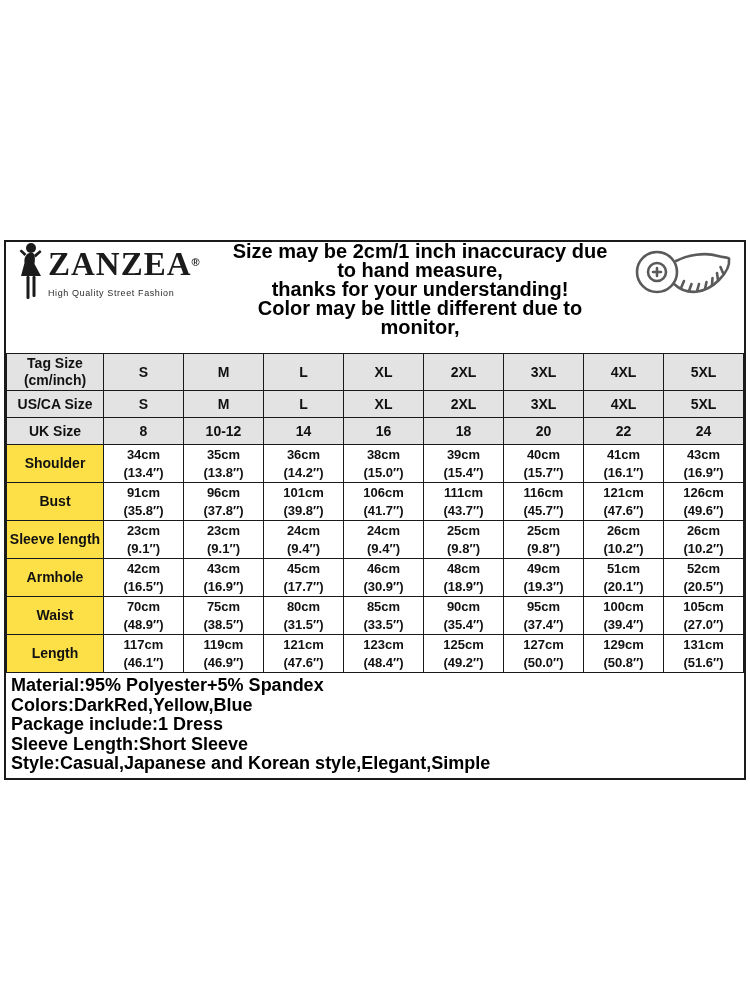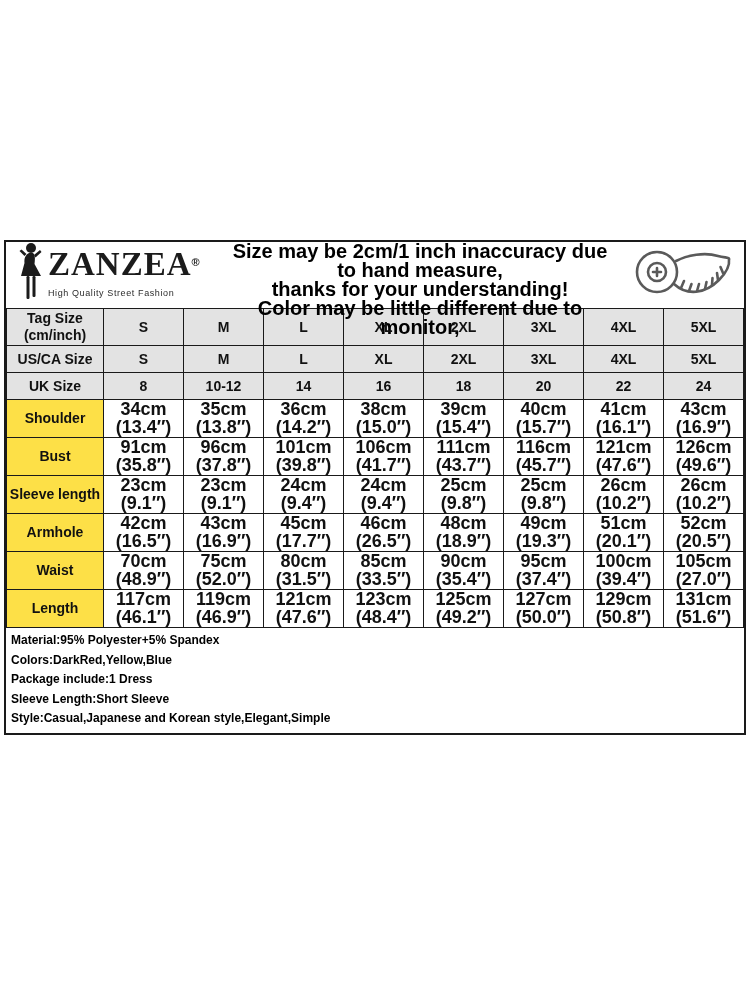--- a/index.html
+++ b/index.html
@@ -19,7 +19,7 @@
   .disclaimer{flex:1;text-align:center;font-weight:700;font-size:20px;line-height:19px;color:#000;}
   .tape{width:128px;display:flex;justify-content:center;align-items:center;}
   
-  table.size{border-collapse:collapse;width:100%;table-layout:fixed;}
+  table.size{border-collapse:collapse;width:100%;table-layout:fixed;margin-top:45px;}
   table.size th,table.size td{border:1px solid #1a1a1a;text-align:center;vertical-align:middle;
         font-weight:700;padding:0;}
   col.lblcol{width:97px;}

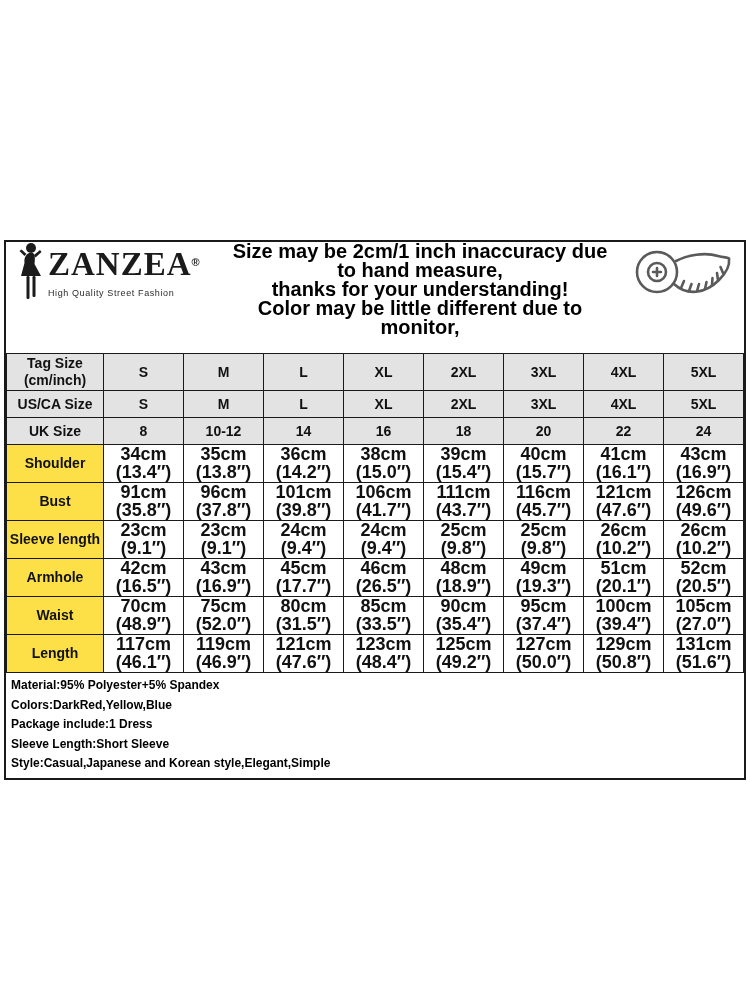--- a/index.html
+++ b/index.html
@@ -30,7 +30,7 @@
   th.sz{background:#e3e3e3;}
   th.ms{background:#fde047;}
   td.sz{background:#e3e3e3;font-size:14px;}
-  td.ms{background:#ffffff;font-size:18px;line-height:17.5px;}
+  td.ms{background:#ffffff;font-size:13px;line-height:17.5px;}
   
   .details{padding:3px 0 4px 5px;font-size:12px;line-height:19.5px;font-weight:600;color:#000;}
   .details div{white-space:nowrap;}

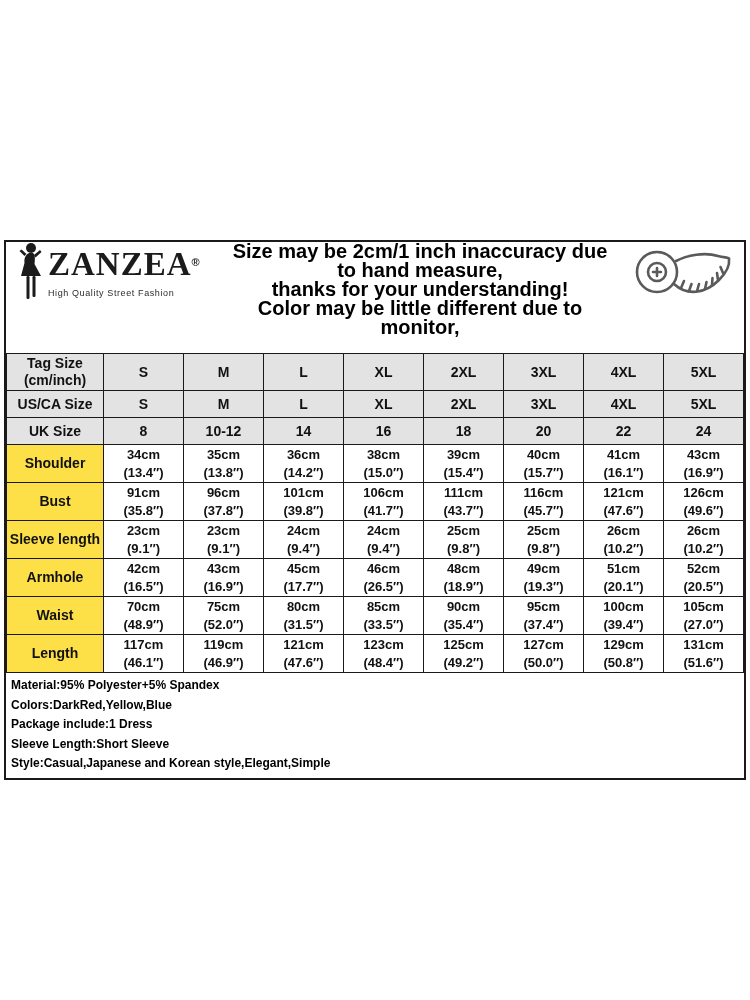--- a/index.html
+++ b/index.html
@@ -243,7 +243,7 @@
           </td>
           <td class="ms">
             <div>46cm</div>
-            <div>(26.5″)</div>
+            <div>(30.9″)</div>
           </td>
           <td class="ms">
             <div>48cm</div>

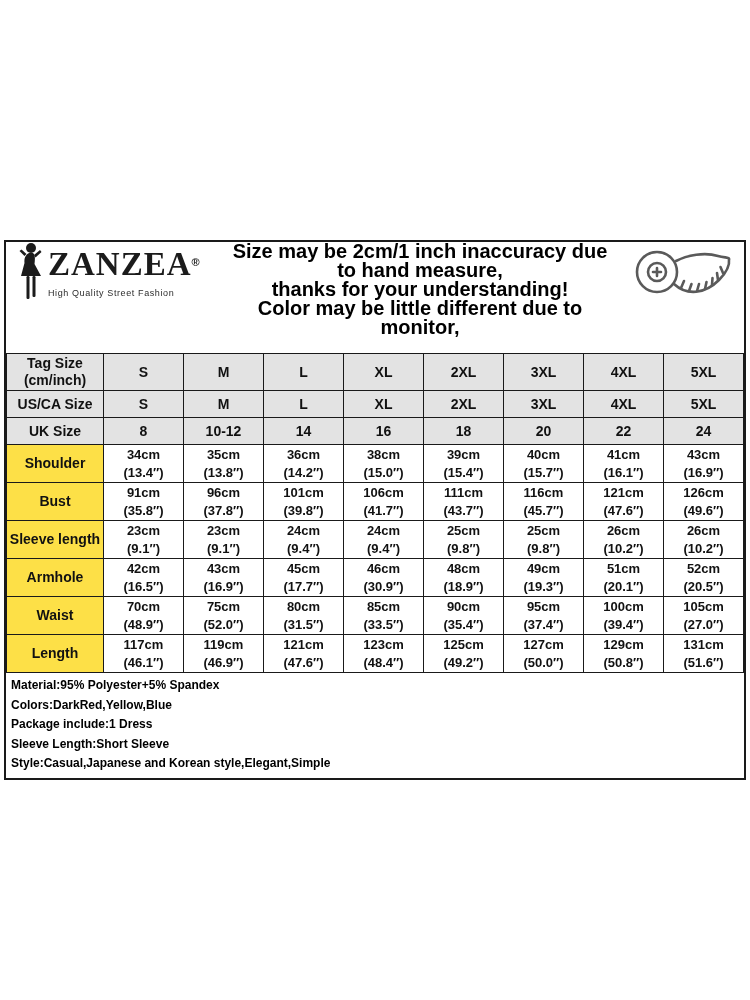--- a/index.html
+++ b/index.html
@@ -270,7 +270,7 @@
           </td>
           <td class="ms">
             <div>75cm</div>
-            <div>(52.0″)</div>
+            <div>(38.5″)</div>
           </td>
           <td class="ms">
             <div>80cm</div>

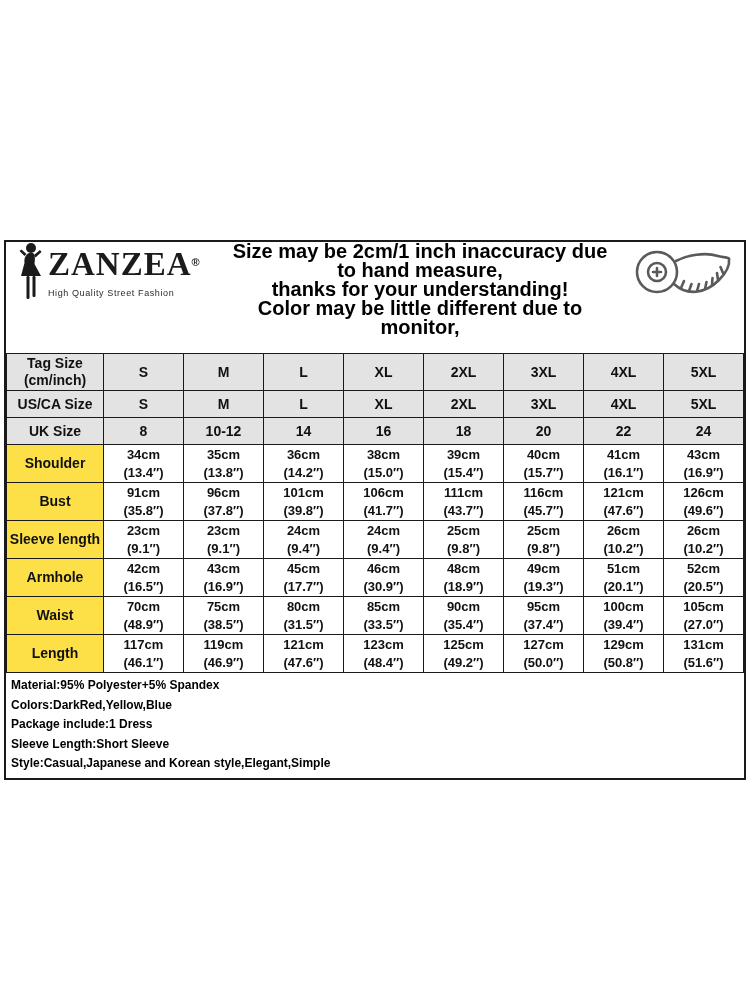--- a/index.html
+++ b/index.html
@@ -32,7 +32,7 @@
   td.sz{background:#e3e3e3;font-size:14px;}
   td.ms{background:#ffffff;font-size:13px;line-height:17.5px;}
   
-  .details{padding:3px 0 4px 5px;font-size:12px;line-height:19.5px;font-weight:600;color:#000;}
+  .details{padding:3px 0 4px 5px;font-size:18px;line-height:19.5px;font-weight:600;color:#000;}
   .details div{white-space:nowrap;}
 </style>
 </head>

